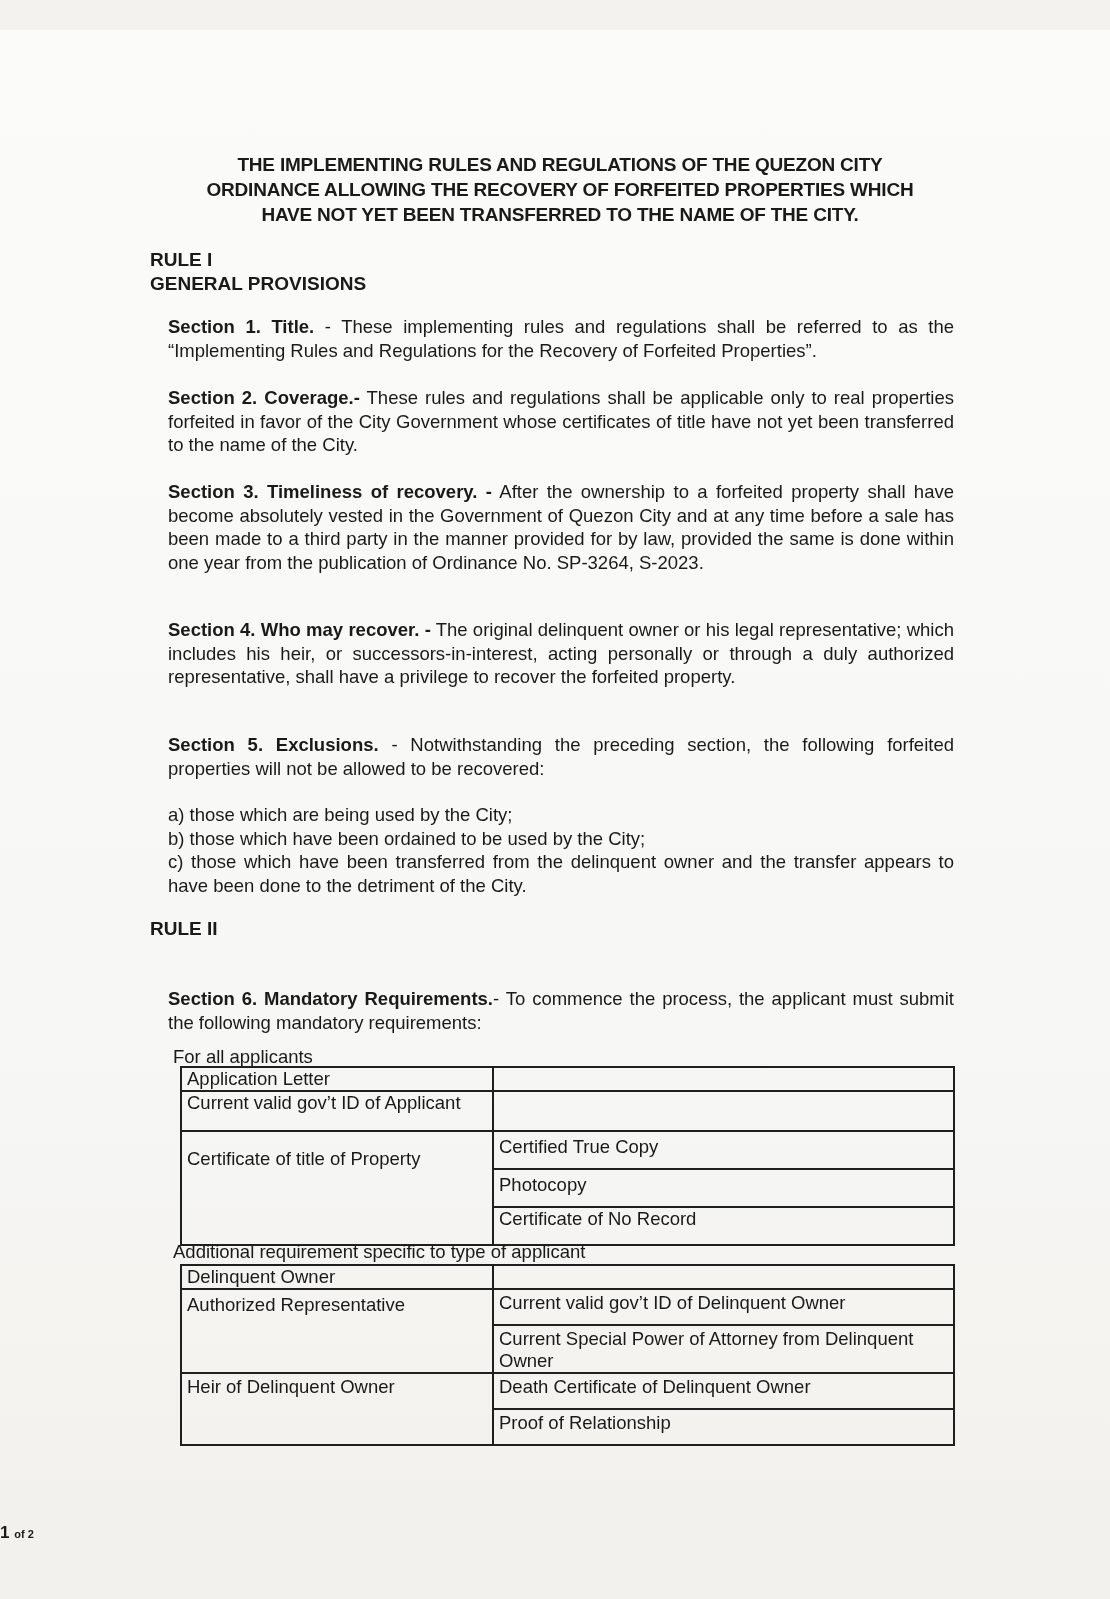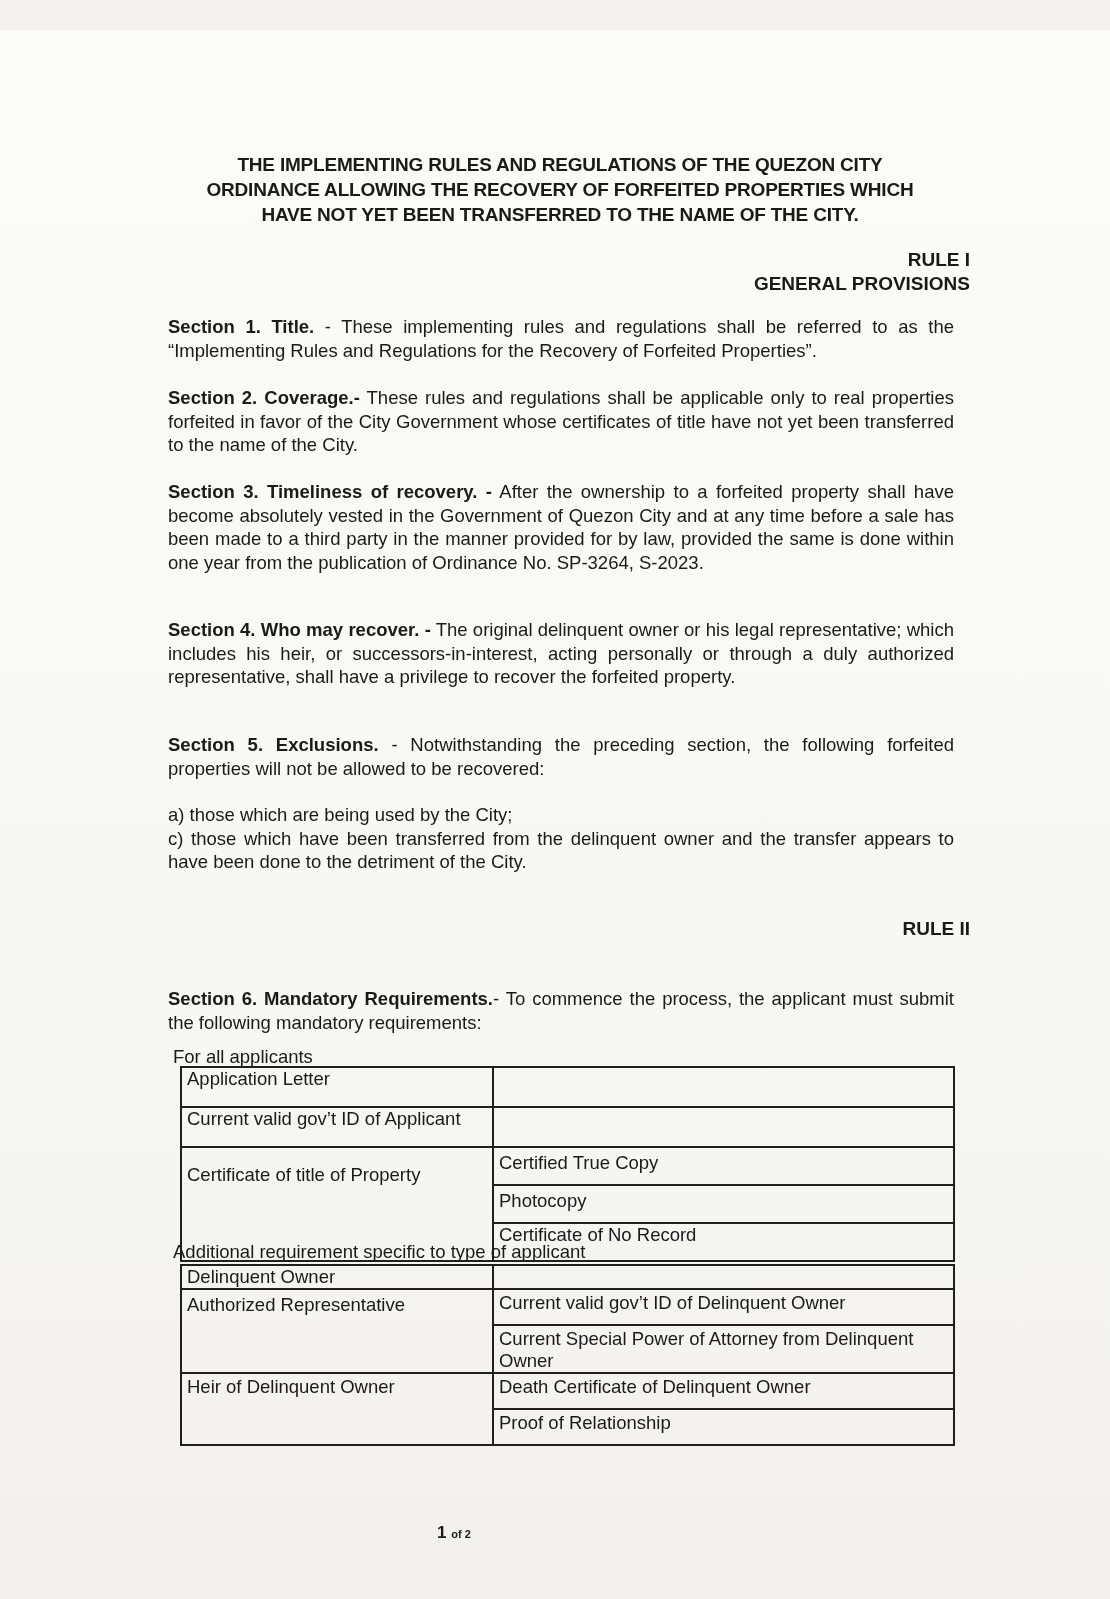--- a/index.html
+++ b/index.html
@@ -22,7 +22,7 @@
     letter-spacing: -0.2px;
   }
   .rule-head {
-    position: absolute; left: 150px; width: 820px; text-align: right;
+    position: absolute; left: 150px; width: 820px; text-align: left;
     font-weight: bold; font-size: 19px; line-height: 24px;
   }
   .para {

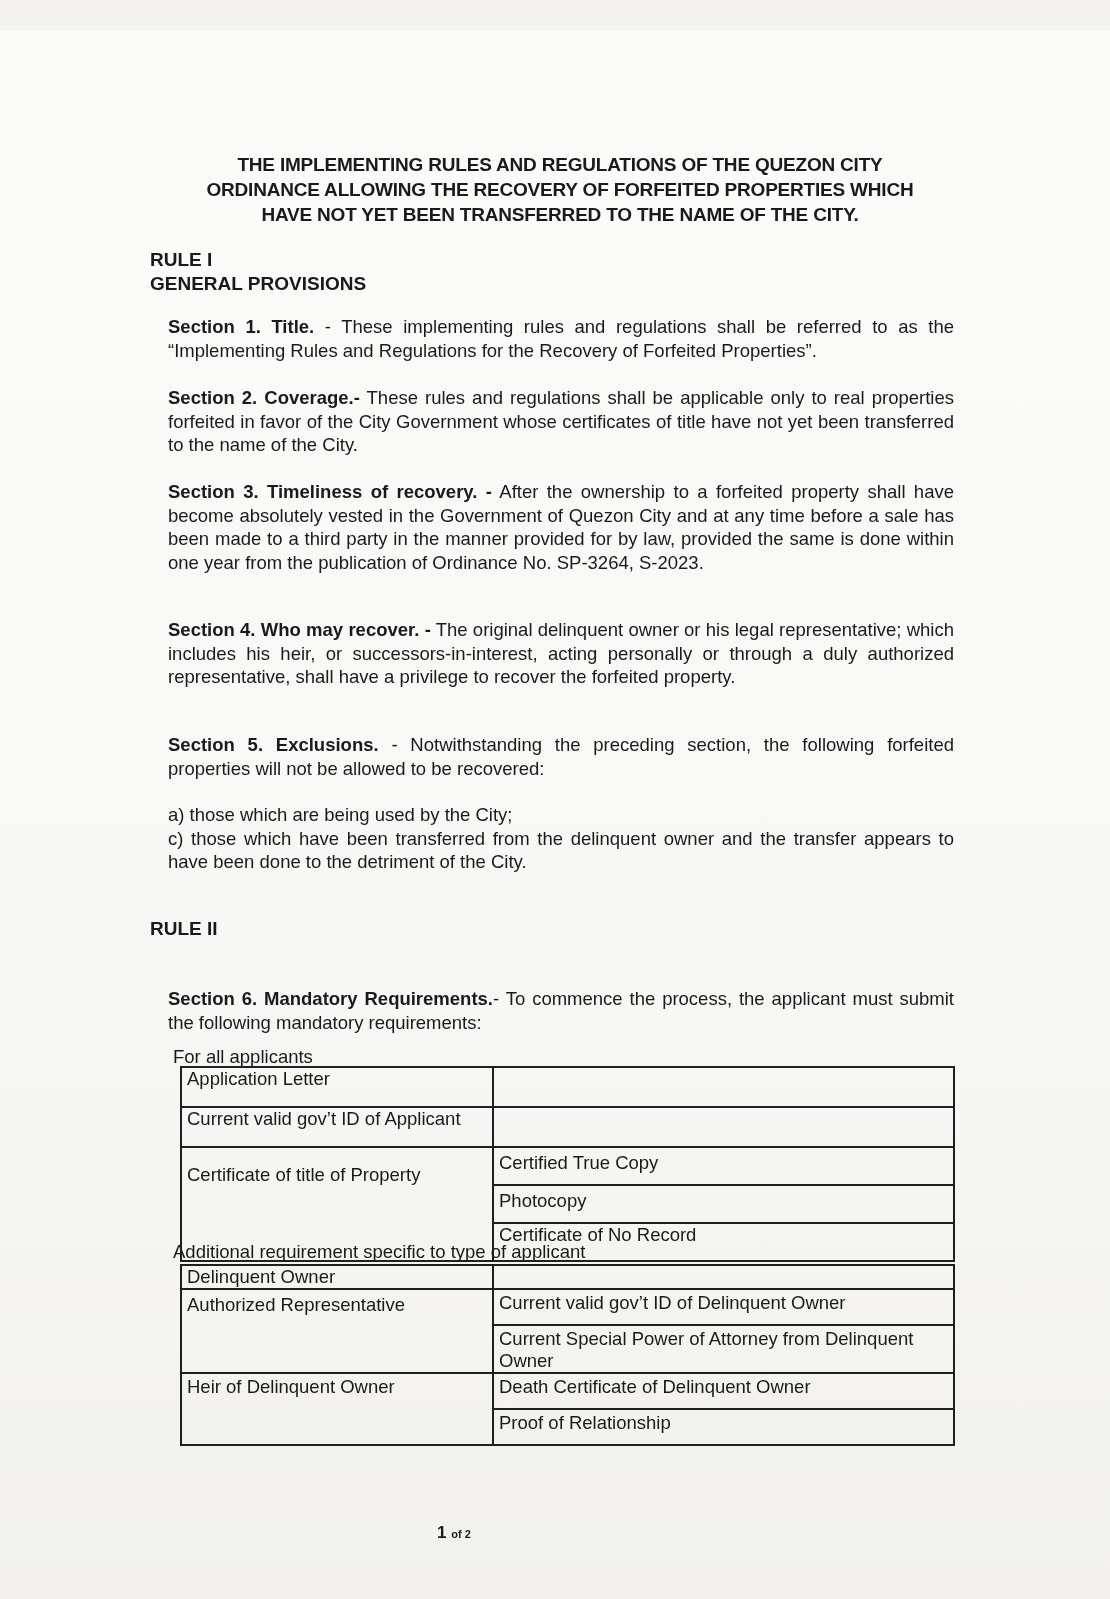--- a/index.html
+++ b/index.html
@@ -87,6 +87,7 @@
 
   <div class="para" style="top:773px">
     <span class="list-item">a) those which are being used by the City;</span>
+    <span class="list-item">b) those which have been ordained to be used by the City;</span>
     <span class="list-item">c) those which have been transferred from the delinquent owner and the transfer appears to have been done to the detriment of the City.</span>
   </div>
 

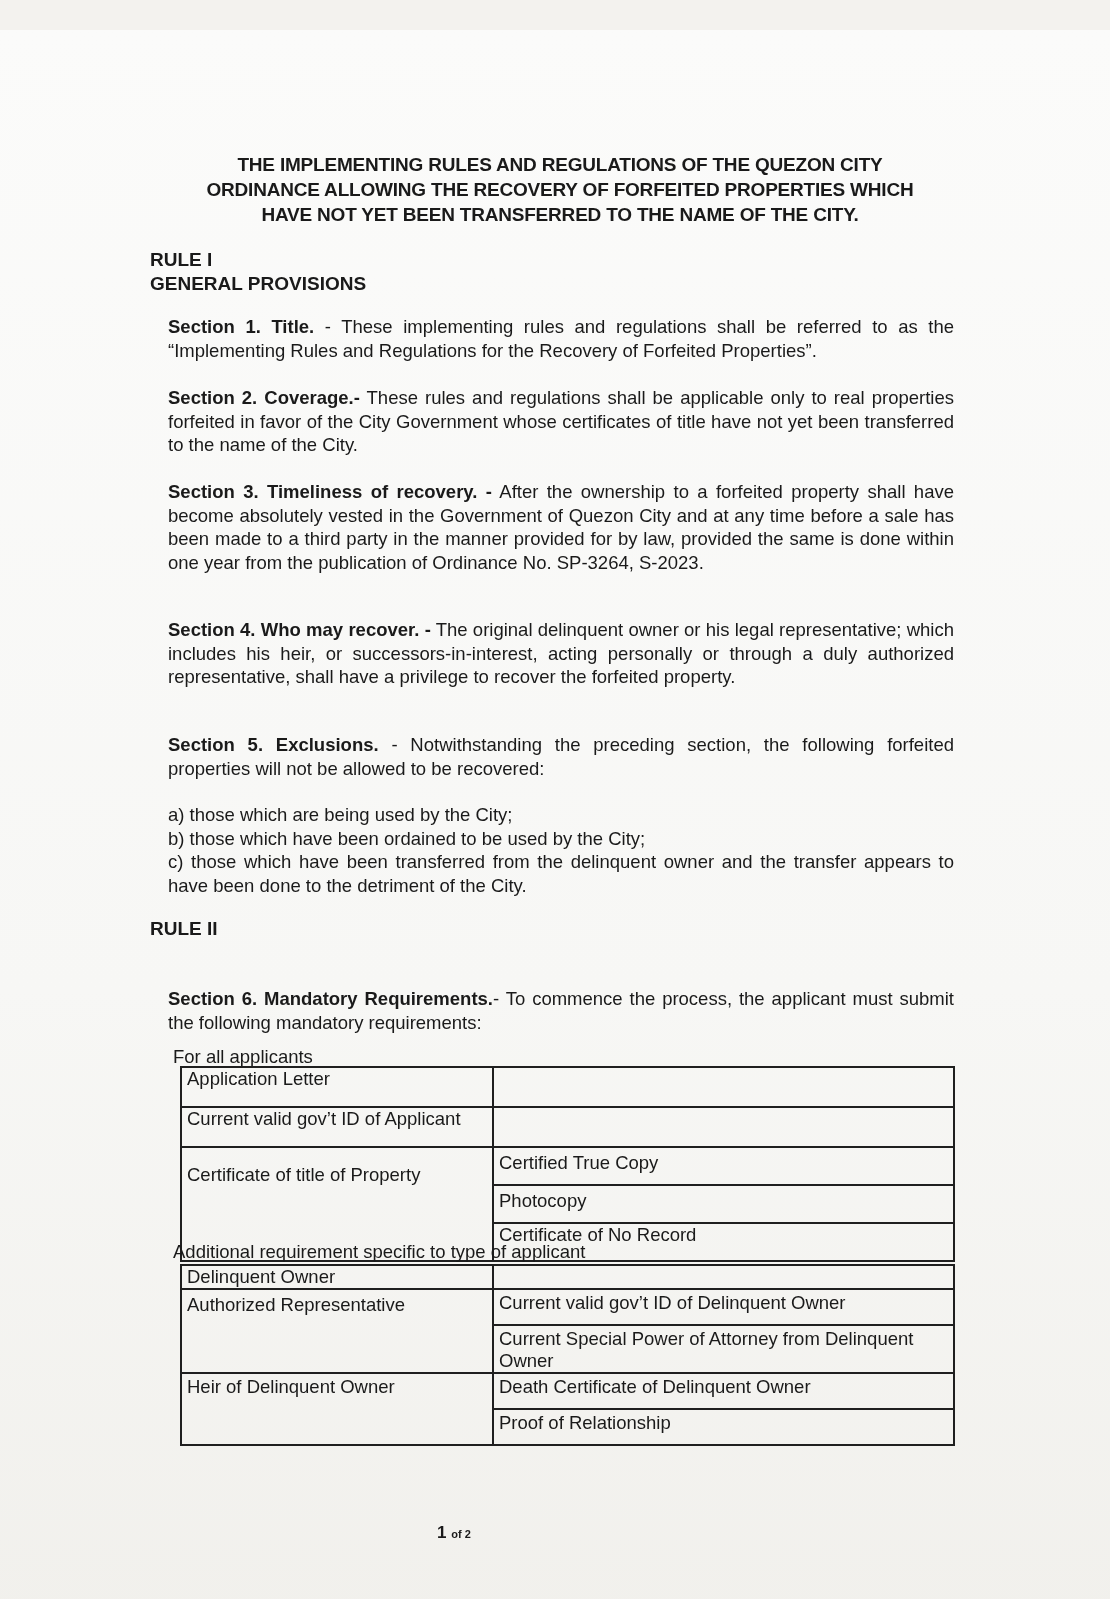--- a/index.html
+++ b/index.html
@@ -102,7 +102,7 @@
   <div class="caption" style="top:1016px">For all applicants</div>
   <table class="req" style="top:1036px">
     <tbody>
-        <tr style="height:40px">
+        <tr style="height:24px">
       <td class="c1">Application Letter</td>
       <td></td>
     </tr>

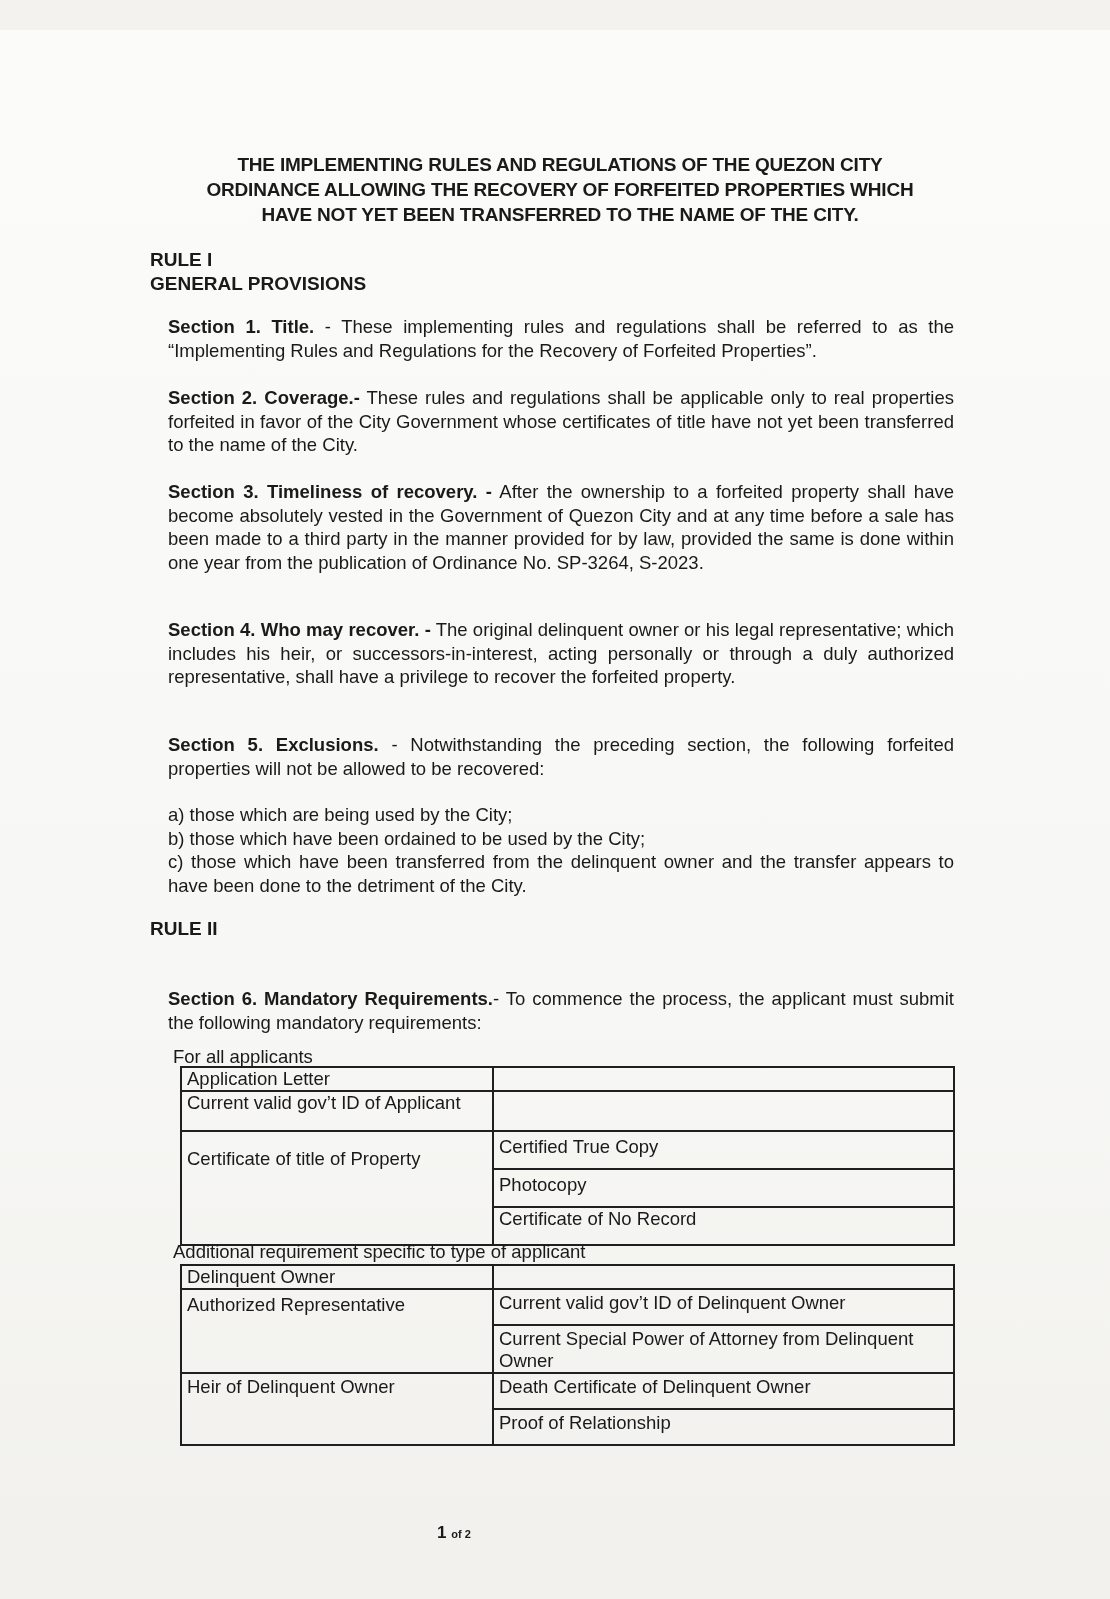--- a/index.html
+++ b/index.html
@@ -44,7 +44,7 @@
   }
   table.req td.c1 { width: 300px; }
   .footer {
-    position: absolute; left: 0; width: 908px; top: 1493px; text-align: center;
+    position: absolute; left: 0; width: 908px; top: 1493px; text-align: left;
     font-weight: bold; font-size: 17px;
   }
   .footer small { font-size: 11px; }

